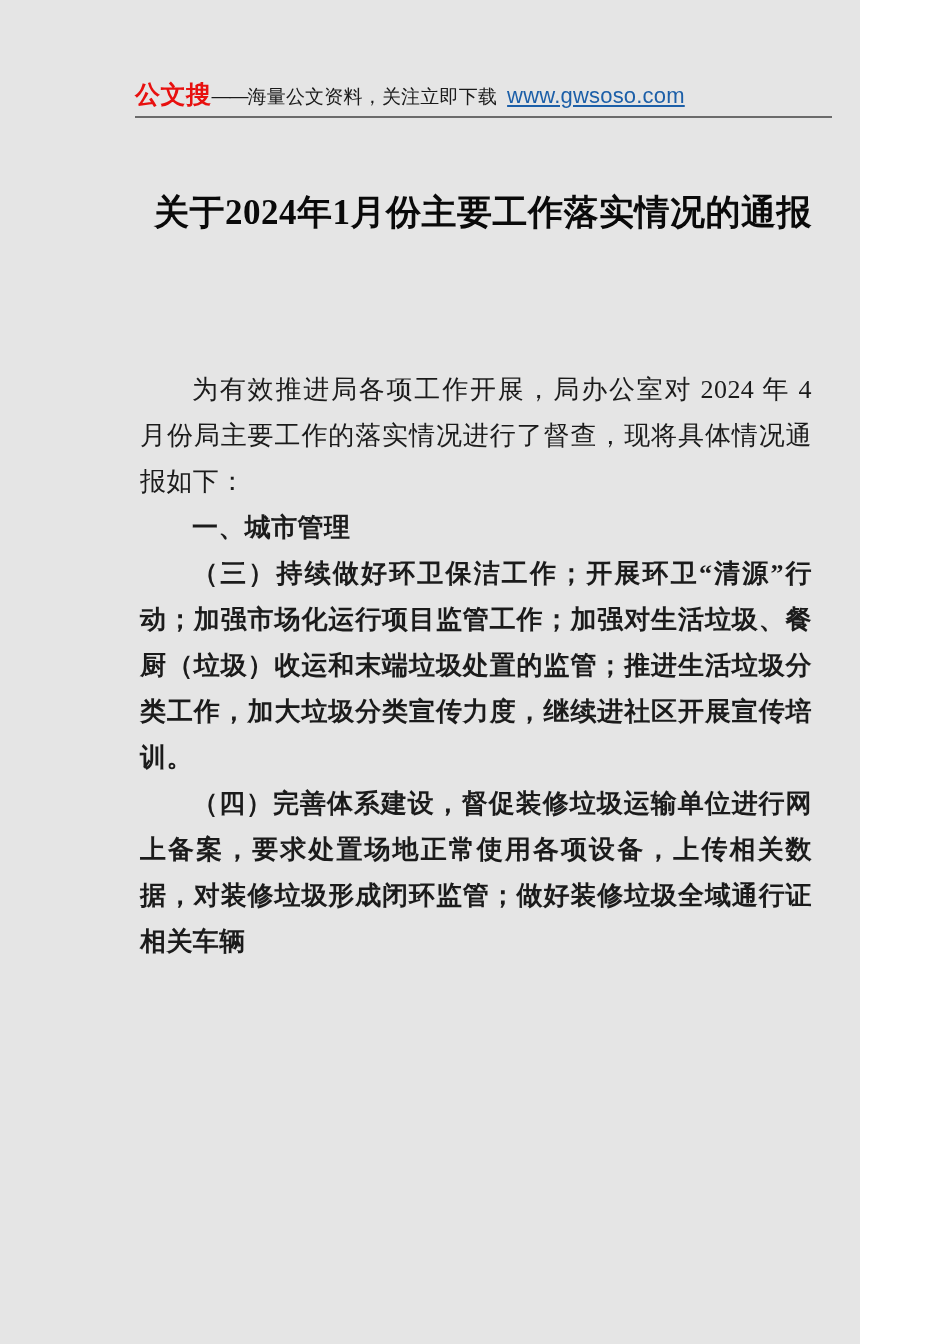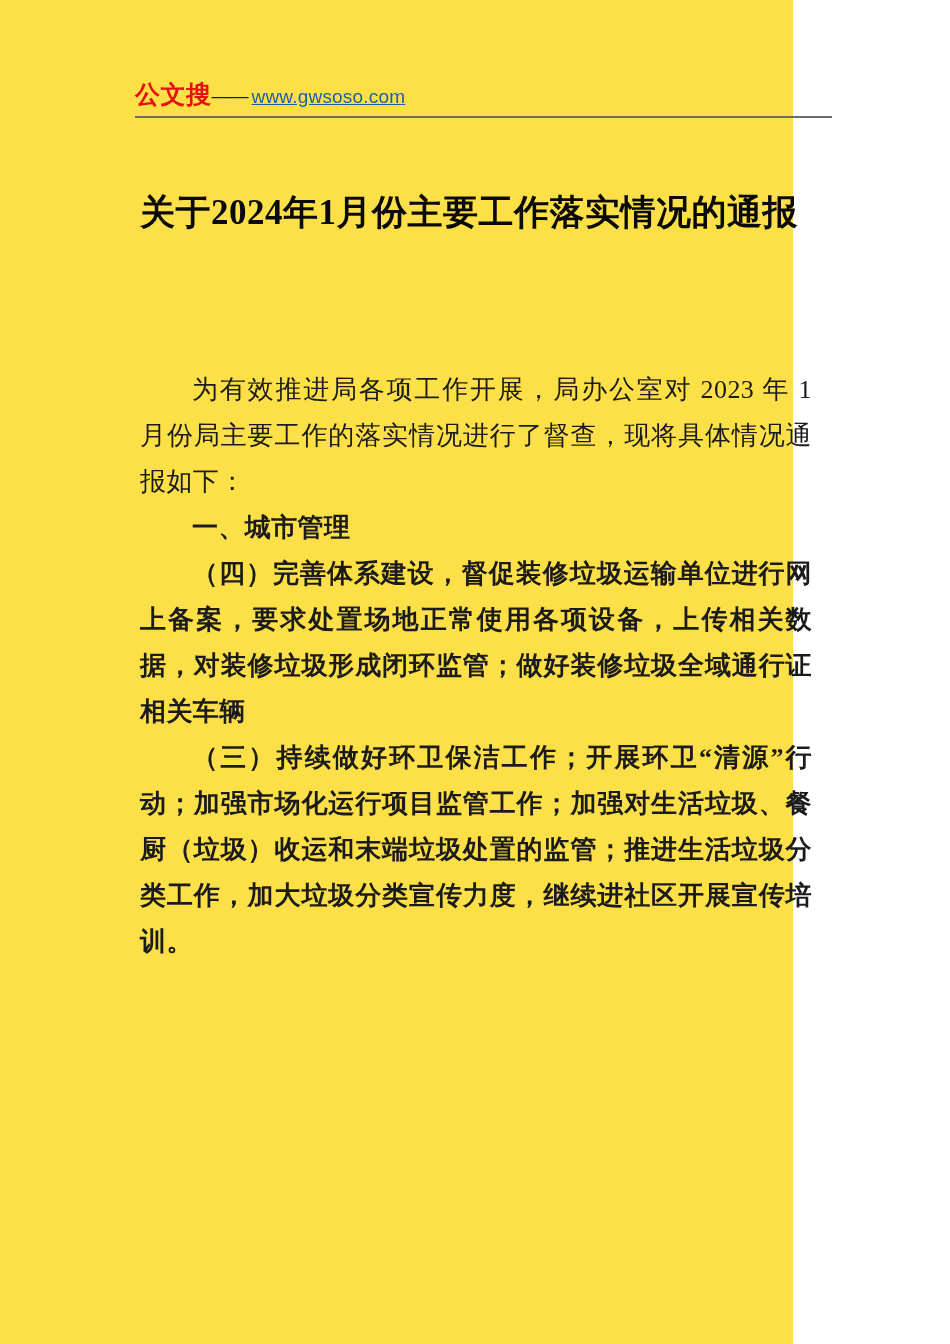--- a/index.html
+++ b/index.html
@@ -17,9 +17,9 @@
 
   .page {
     position: relative;
-    width: 793px;
+    width: 860px;
     height: 1344px;
-    background: #fde047;
+    background: #e5e5e5;
     box-sizing: border-box;
   }
 

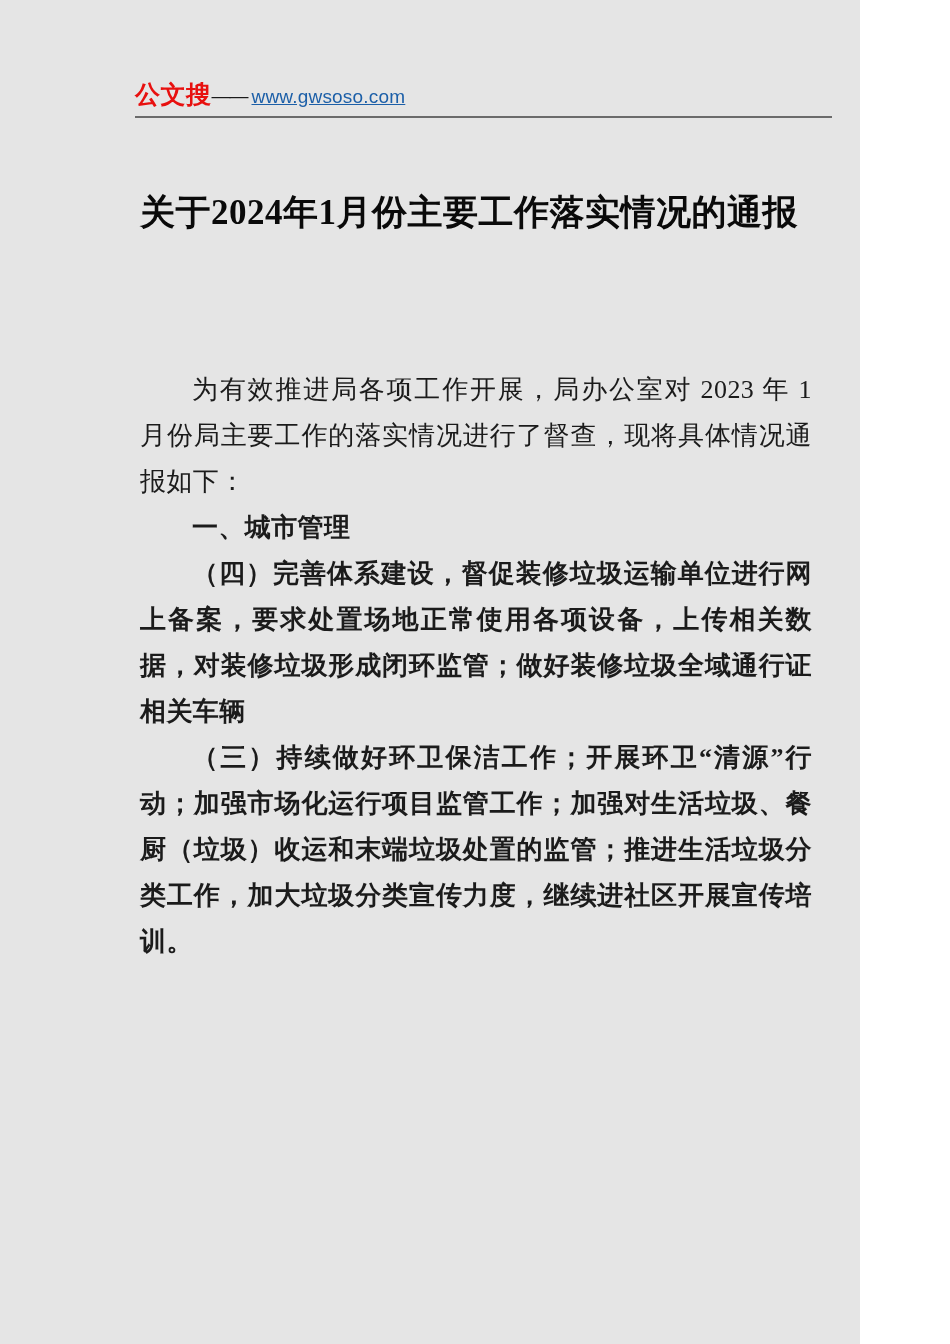--- a/index.html
+++ b/index.html
@@ -116,6 +116,7 @@
   <div class="watermark-header">
     <span class="wm-brand">公文搜</span>
       <span class="wm-dash">——</span>
+      <span class="wm-tagline">海量公文资料，关注立即下载</span>
       <a class="wm-url" href="#">www.gwsoso.com</a>
   </div>
   <div class="header-rule"></div>

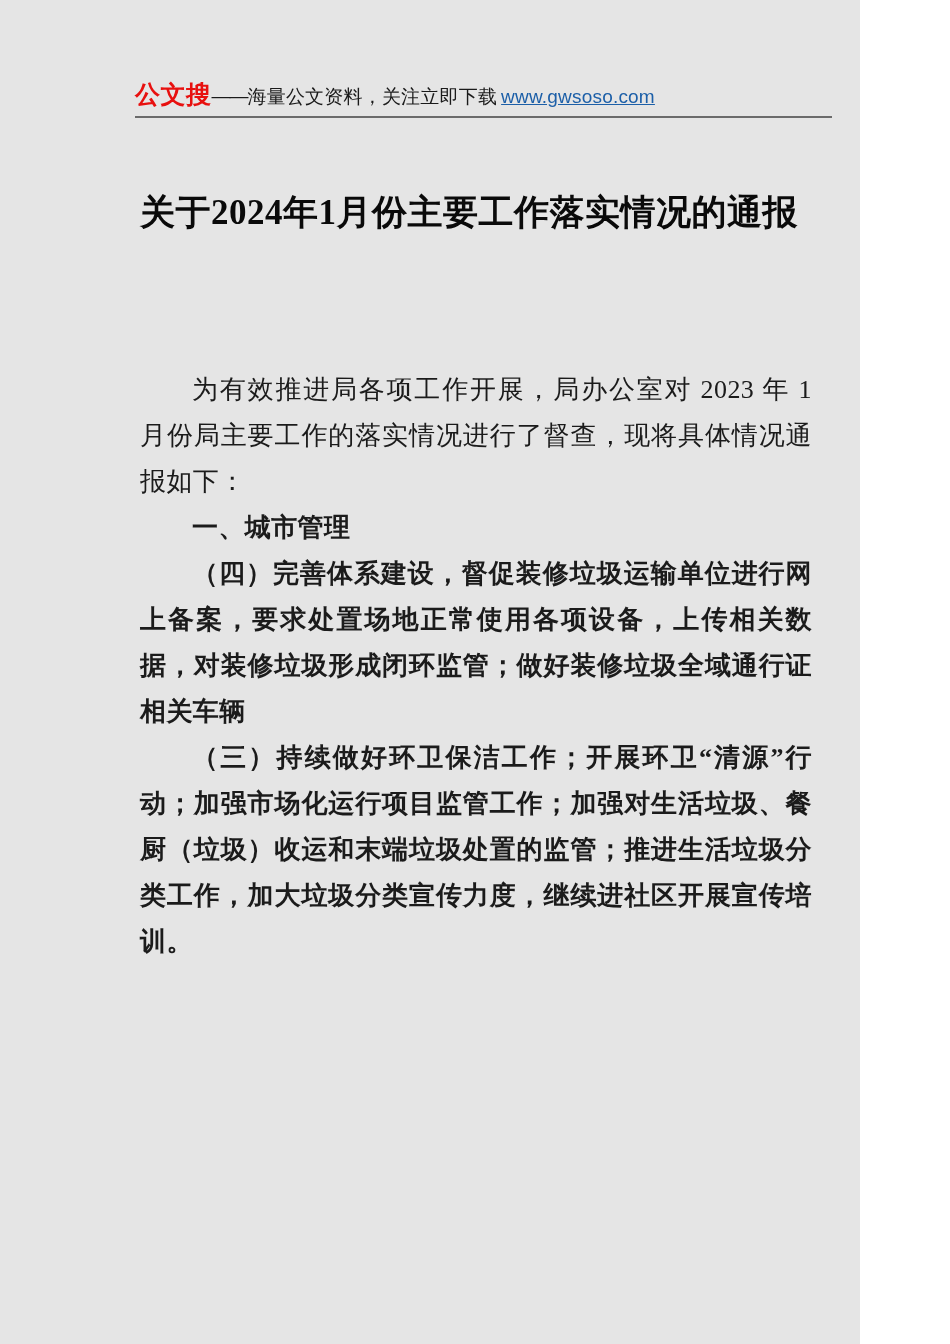--- a/index.html
+++ b/index.html
@@ -56,9 +56,9 @@
   }
   .wm-url {
     color: #1c5fa8;
-    font-size: 19px;
+    font-size: 22px;
     text-decoration: underline;
-    margin-left: 4px;
+    margin-left: 10px;
     letter-spacing: 0.2px;
   }
   .header-rule {

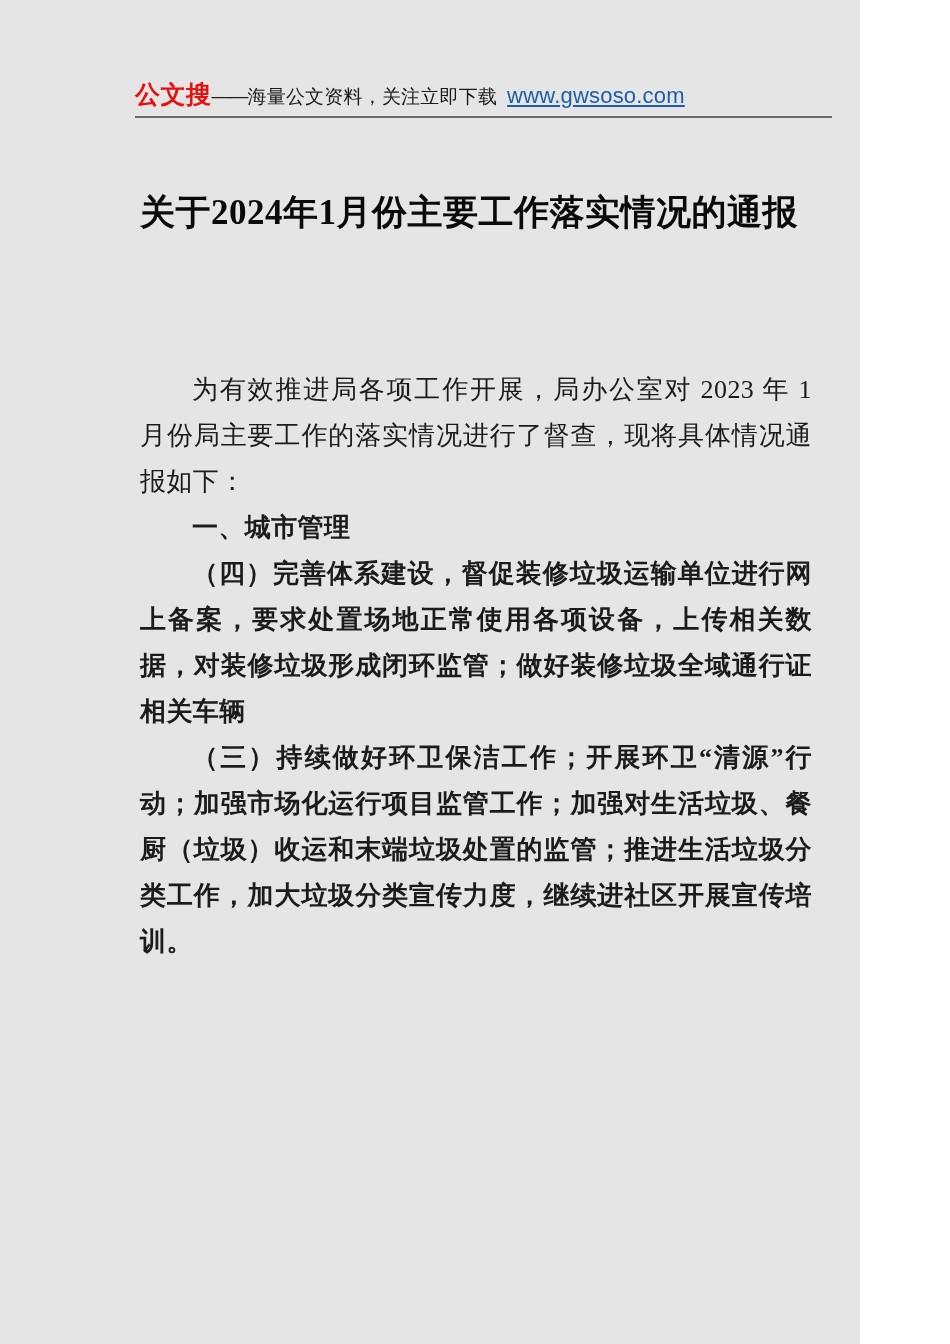--- a/index.html
+++ b/index.html
@@ -76,7 +76,7 @@
     left: 140px;
     top: 186px;
     width: 672px;
-    text-align: left;
+    text-align: right;
     font-family: "Liberation Serif", "DejaVu Serif", serif;
     font-weight: bold;
     font-size: 35px;

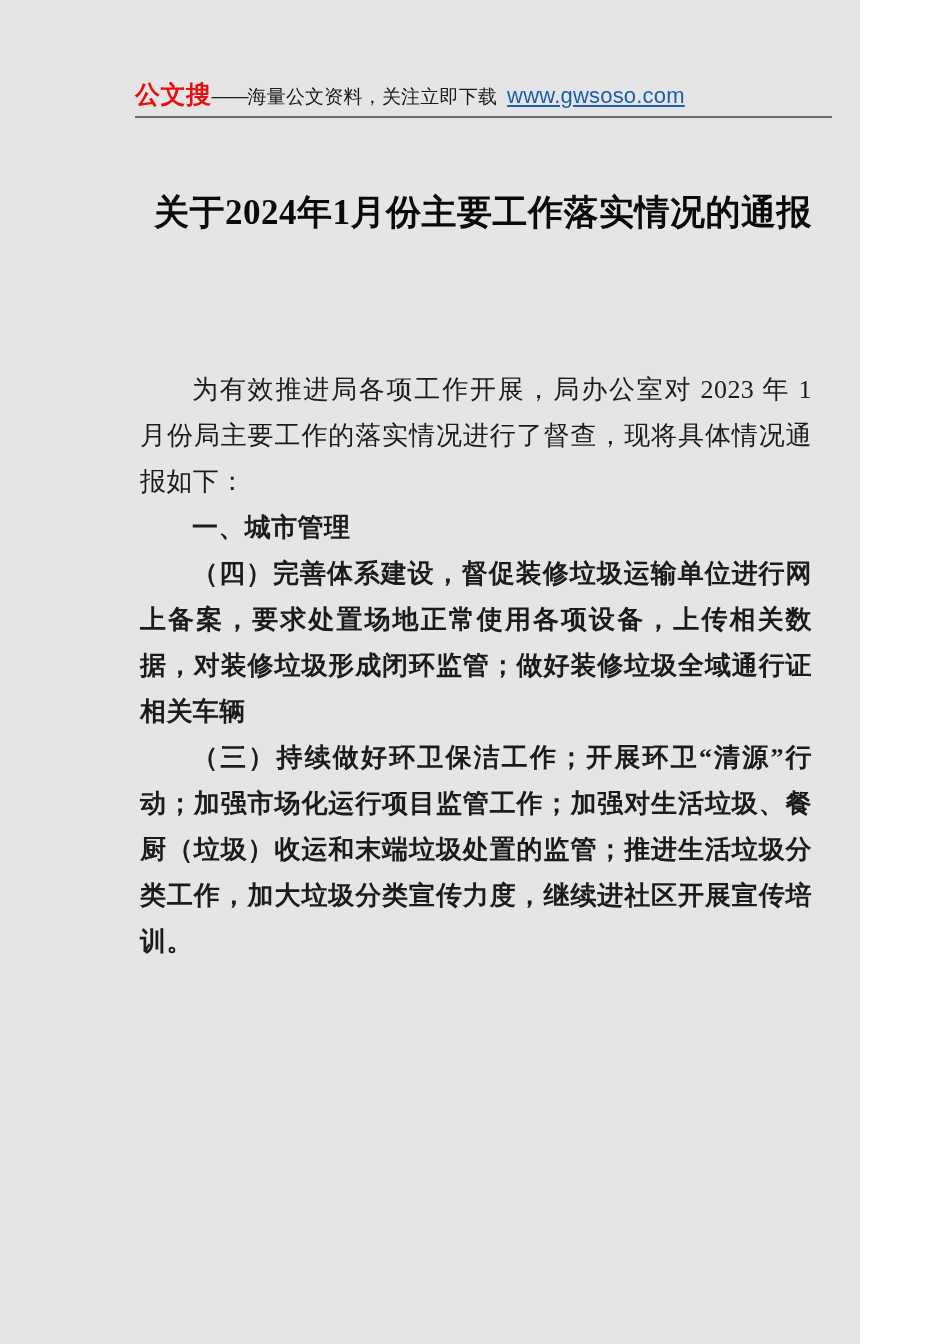--- a/index.html
+++ b/index.html
@@ -124,7 +124,7 @@
   <div class="doc-title">关于2024年1月份主要工作落实情况的通报</div>
 
   <div class="doc-body">
-    <p class="para">为有效推进局各项工作开展，局办公室对 2023 年 1 月份局主要工作的落实情况进行了督查，现将具体情况通报如下：</p>
+    <p class="para">为有效推进局各项工作开展，局办公室对 2024 年 4 月份局主要工作的落实情况进行了督查，现将具体情况通报如下：</p>
     <p class="para">一、城市管理</p>
     <p class="para">（四）完善体系建设，督促装修垃圾运输单位进行网上备案，要求处置场地正常使用各项设备，上传相关数据，对装修垃圾形成闭环监管；做好装修垃圾全域通行证相关车辆</p>
     <p class="para">（三）持续做好环卫保洁工作；开展环卫“清源”行动；加强市场化运行项目监管工作；加强对生活垃圾、餐厨（垃圾）收运和末端垃圾处置的监管；推进生活垃圾分类工作，加大垃圾分类宣传力度，继续进社区开展宣传培训。</p>

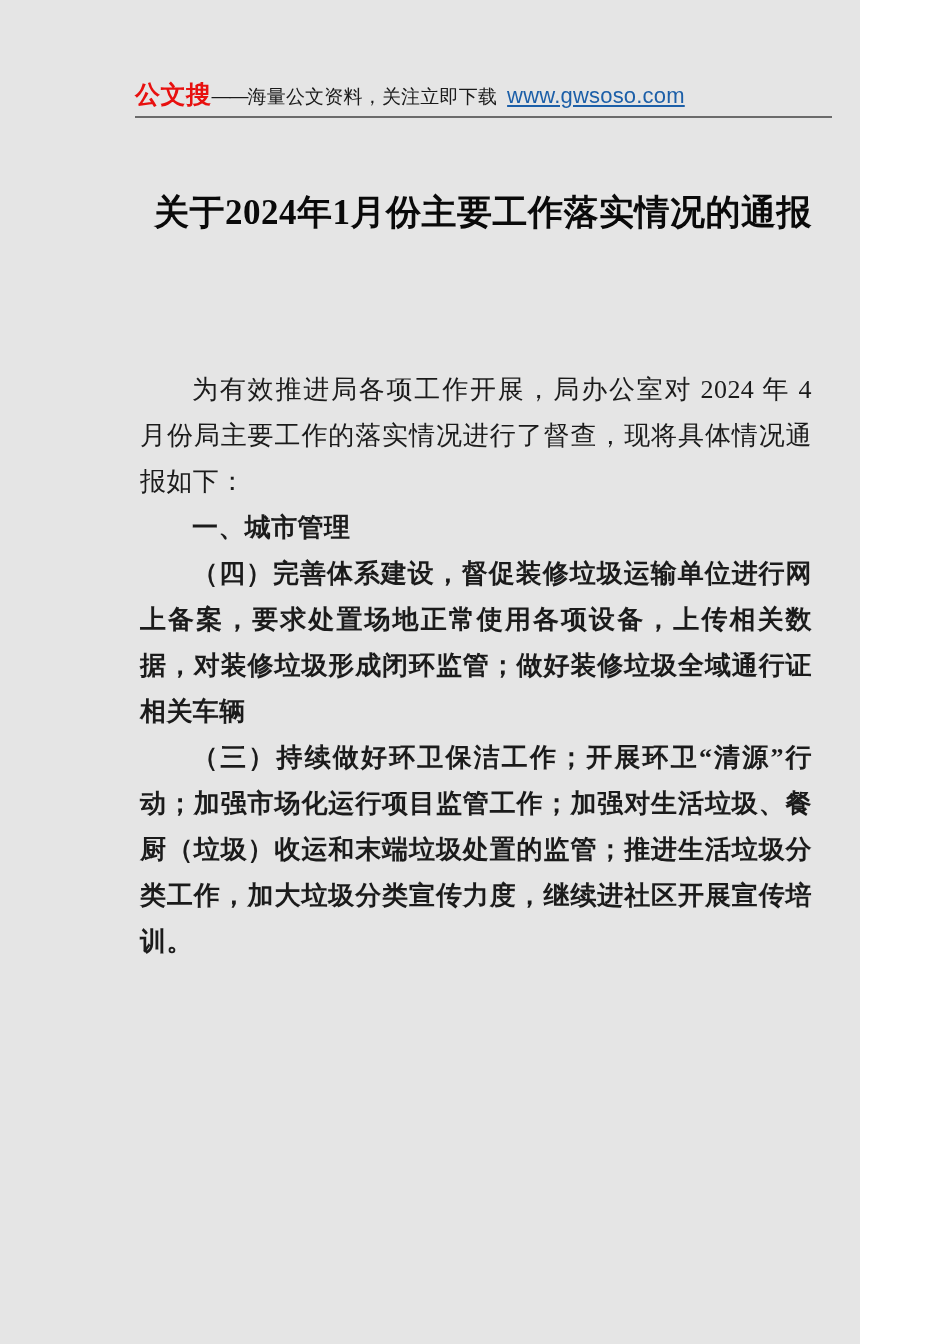--- a/index.html
+++ b/index.html
@@ -126,8 +126,8 @@
   <div class="doc-body">
     <p class="para">为有效推进局各项工作开展，局办公室对 2024 年 4 月份局主要工作的落实情况进行了督查，现将具体情况通报如下：</p>
     <p class="para">一、城市管理</p>
+    <p class="para">（三）持续做好环卫保洁工作；开展环卫“清源”行动；加强市场化运行项目监管工作；加强对生活垃圾、餐厨（垃圾）收运和末端垃圾处置的监管；推进生活垃圾分类工作，加大垃圾分类宣传力度，继续进社区开展宣传培训。</p>
     <p class="para">（四）完善体系建设，督促装修垃圾运输单位进行网上备案，要求处置场地正常使用各项设备，上传相关数据，对装修垃圾形成闭环监管；做好装修垃圾全域通行证相关车辆</p>
-    <p class="para">（三）持续做好环卫保洁工作；开展环卫“清源”行动；加强市场化运行项目监管工作；加强对生活垃圾、餐厨（垃圾）收运和末端垃圾处置的监管；推进生活垃圾分类工作，加大垃圾分类宣传力度，继续进社区开展宣传培训。</p>
   </div>
 
 </div>

